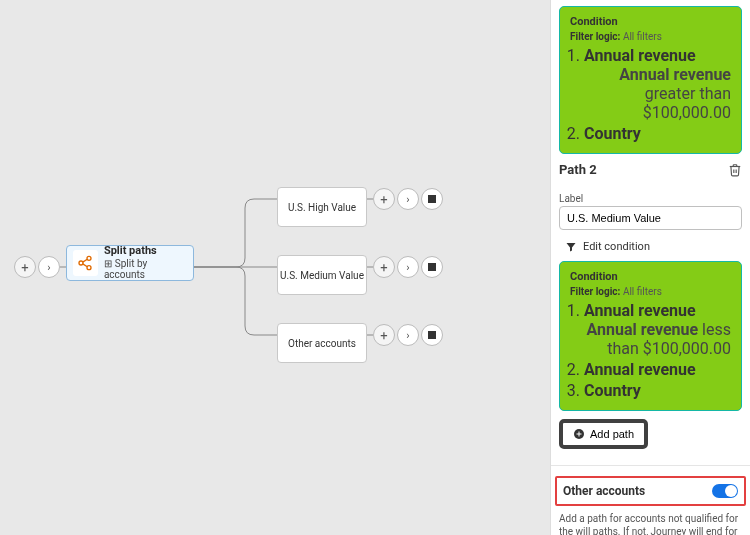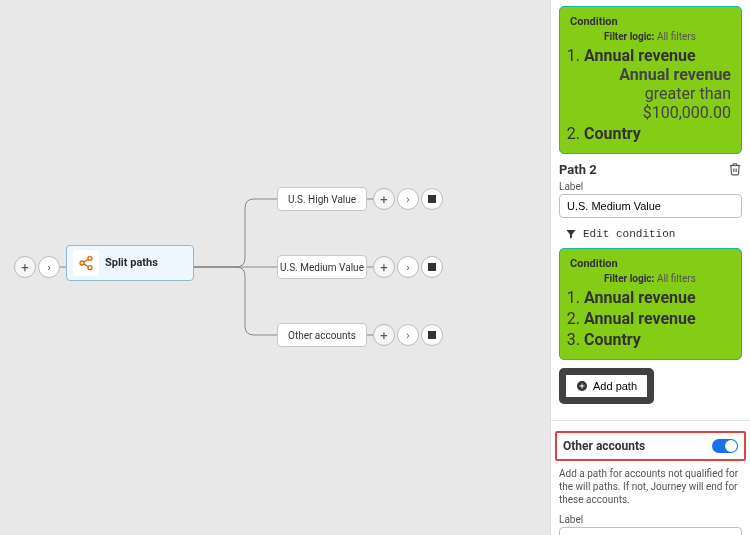--- a/index.html
+++ b/index.html
@@ -35,7 +35,7 @@
 .cond-box { border: 1px solid #14b8a6; border-radius: 5px; padding: 8px 10px; margin-bottom: 8px; background: #84cc16; }
 .cond-title { font-weight: 700; font-size: 11px; margin-bottom: 3px; }
 .cond-filter { font-size: 10px; color: #555; margin-bottom: 4px; }
-.cond-filter strong { color: #333; margin-left: 34px; }
+.cond-filter strong { color: #333; }
 .cond-list { list-style: decimal; padding-left: 14px; font-size: 16px; }
 .cond-list li { margin-bottom: 2px; }
 .cond-list .fld { font-weight: 700; }

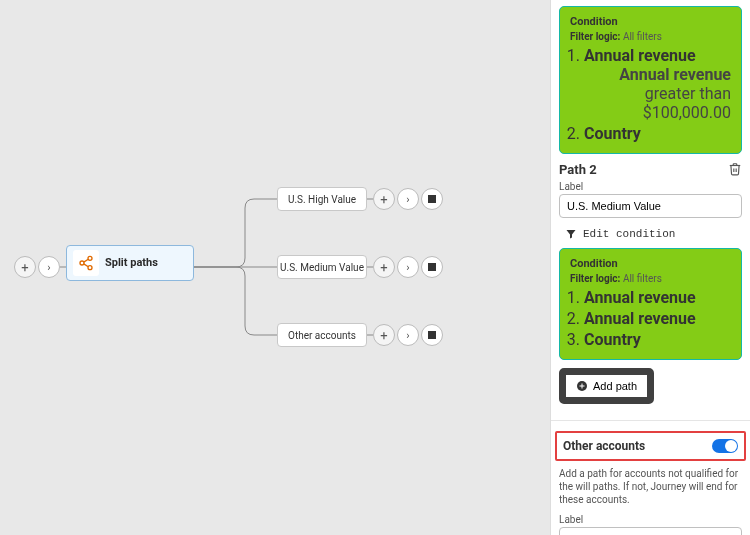--- a/index.html
+++ b/index.html
@@ -41,7 +41,7 @@
 .cond-list .fld { font-weight: 700; }
 .cond-list .rule { display: block; padding-left: 0; color: #444; text-align: right; }
 
-.path-header { display: flex; justify-content: space-between; margin: 6px 0 4px; }
+.path-header { display: flex; justify-content: space-between; align-items: center; margin: 6px 0 16px; }
 .path-header h3 { font-size: 13px; font-weight: 700; }
 .trash { width: 14px; height: 14px; cursor: pointer; color: #555; }
 

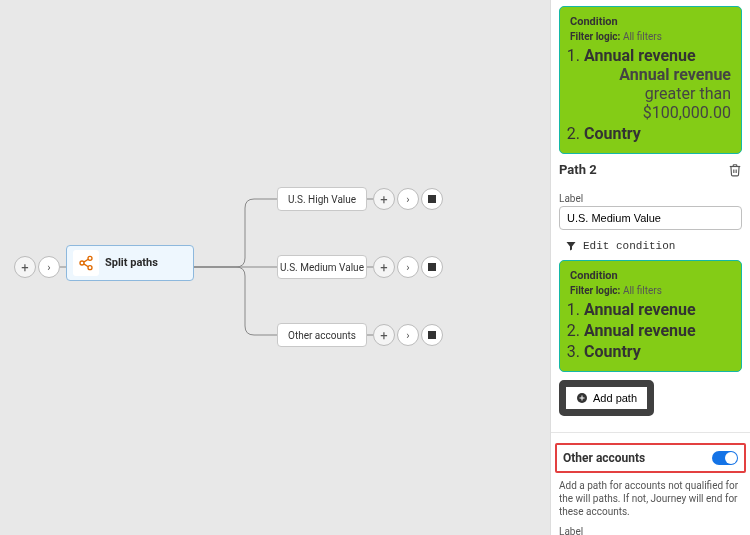--- a/index.html
+++ b/index.html
@@ -17,7 +17,7 @@
 .split-title { font-size: 11px; font-weight: 700; color: #2a2a2a; }
 .split-sub { font-size: 10px; color: #444; }
 
-.path-node { position: absolute; width: 90px; height: 24px; background: #fff; border: 1px solid #c8c8c8; border-radius: 4px; display: flex; align-items: center; justify-content: center; font-size: 10px; color: #333; }
+.path-node { position: absolute; width: 90px; height: 40px; background: #fff; border: 1px solid #c8c8c8; border-radius: 4px; display: flex; align-items: center; justify-content: center; font-size: 10px; color: #333; }
 .path1 { left: 277px; top: 187px; }
 .path2 { left: 277px; top: 255px; }
 .path3 { left: 277px; top: 323px; }

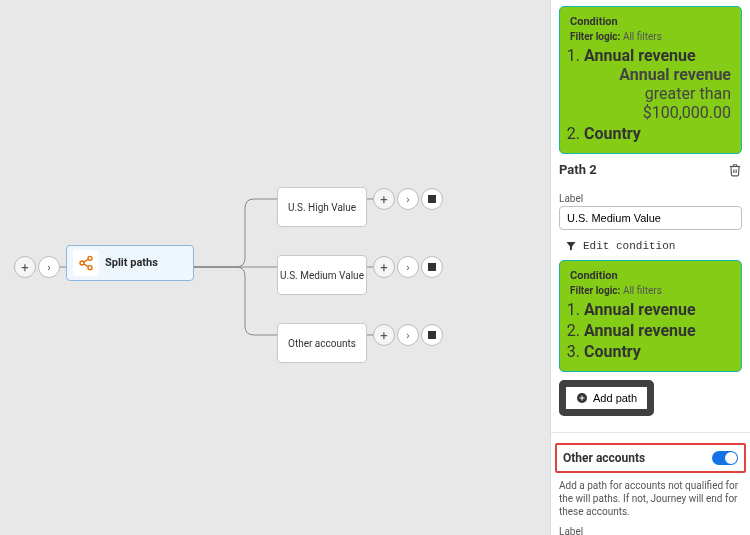--- a/index.html
+++ b/index.html
@@ -48,7 +48,7 @@
 .field-label { font-size: 10px; color: #555; margin-bottom: 2px; display: block; }
 .text-input { width: 100%; border: 1px solid #c0c0c0; border-radius: 4px; padding: 5px 7px; font-size: 11px; margin-bottom: 6px; }
 
-.edit-cond { display: flex; align-items: center; gap: 6px; font-size: 11px; padding: 4px 0 8px 6px; cursor: pointer; font-family: Liberation Mono, monospace; }
+.edit-cond { display: flex; align-items: center; gap: 6px; font-size: 11px; padding: 4px 0 8px 6px; cursor: pointer; }
 
 .add-path { border: 7px solid #404040; border-radius: 5px; padding: 5px 10px; background: #fff; display: inline-flex; align-items: center; gap: 5px; font-size: 11px; cursor: pointer; margin-bottom: 10px; }
 

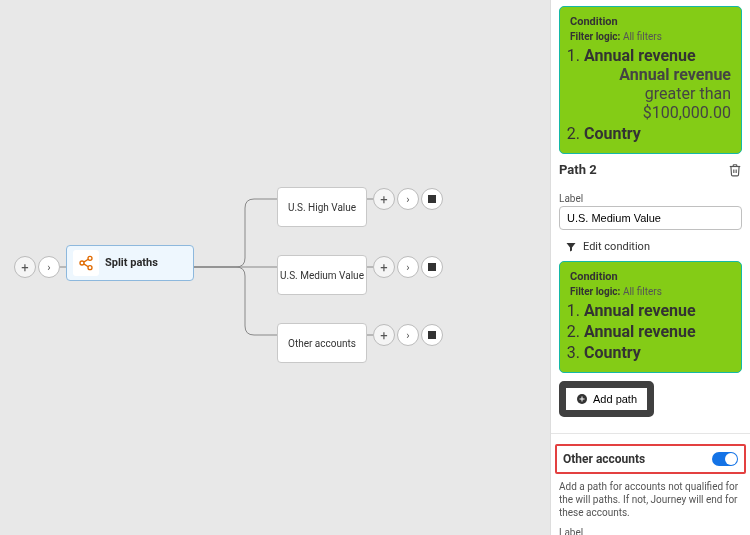--- a/index.html
+++ b/index.html
@@ -96,6 +96,7 @@
     </div>
     <div class="split-text">
       <span class="split-title">Split paths</span>
+      <span class="split-sub"><span>⊞</span> <span>Split by accounts</span></span>
     </div>
   </div>
 

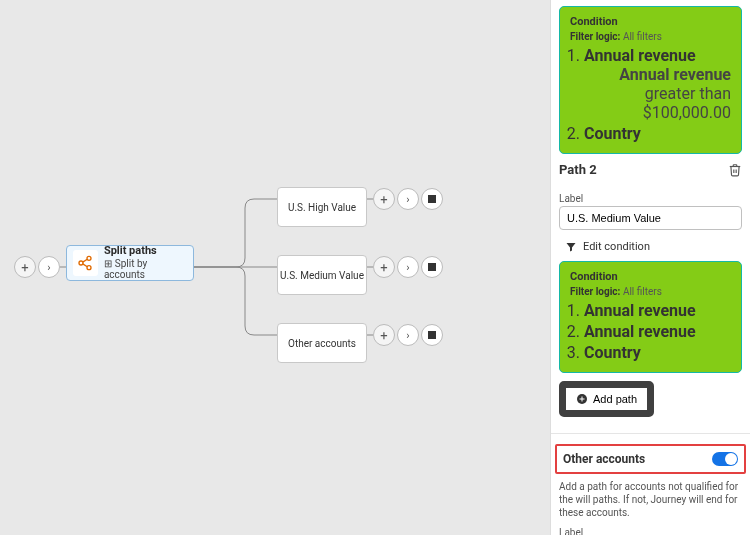--- a/index.html
+++ b/index.html
@@ -173,7 +173,7 @@
     <div class="cond-title">Condition</div>
     <div class="cond-filter"><strong>Filter logic:</strong> <span>All filters</span></div>
     <ol class="cond-list">
-      <li><span class="fld">Annual revenue</span></li>
+      <li><span class="fld">Annual revenue</span><span class="rule"><strong>Annual revenue</strong> <span>less than $100,000.00</span></span></li>
       <li><span class="fld">Annual revenue</span></li>
       <li><span class="fld">Country</span></li>
     </ol>

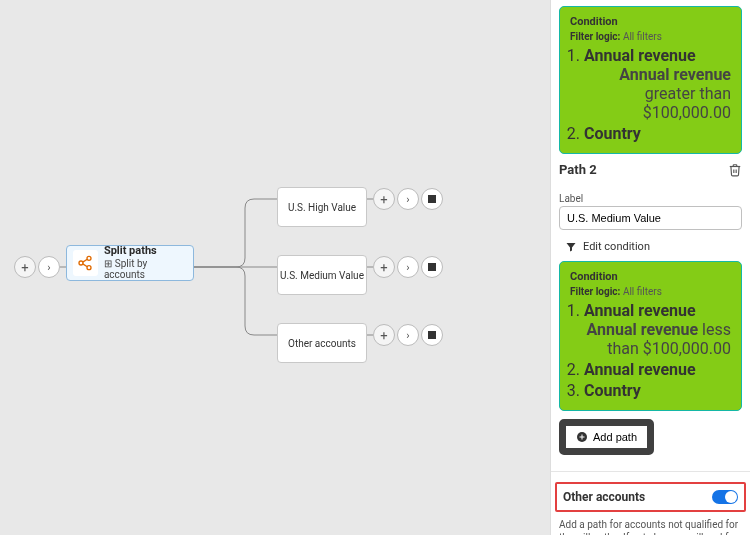--- a/index.html
+++ b/index.html
@@ -50,7 +50,7 @@
 
 .edit-cond { display: flex; align-items: center; gap: 6px; font-size: 11px; padding: 4px 0 8px 6px; cursor: pointer; }
 
-.add-path { border: 7px solid #404040; border-radius: 5px; padding: 5px 10px; background: #fff; display: inline-flex; align-items: center; gap: 5px; font-size: 11px; cursor: pointer; margin-bottom: 10px; }
+.add-path { border: 4px solid #404040; border-radius: 5px; padding: 5px 10px; background: #fff; display: inline-flex; align-items: center; gap: 5px; font-size: 11px; cursor: pointer; margin-bottom: 10px; }
 
 .divider { border: none; border-top: 1px solid #e5e5e5; margin: 6px -8px 10px; }
 

